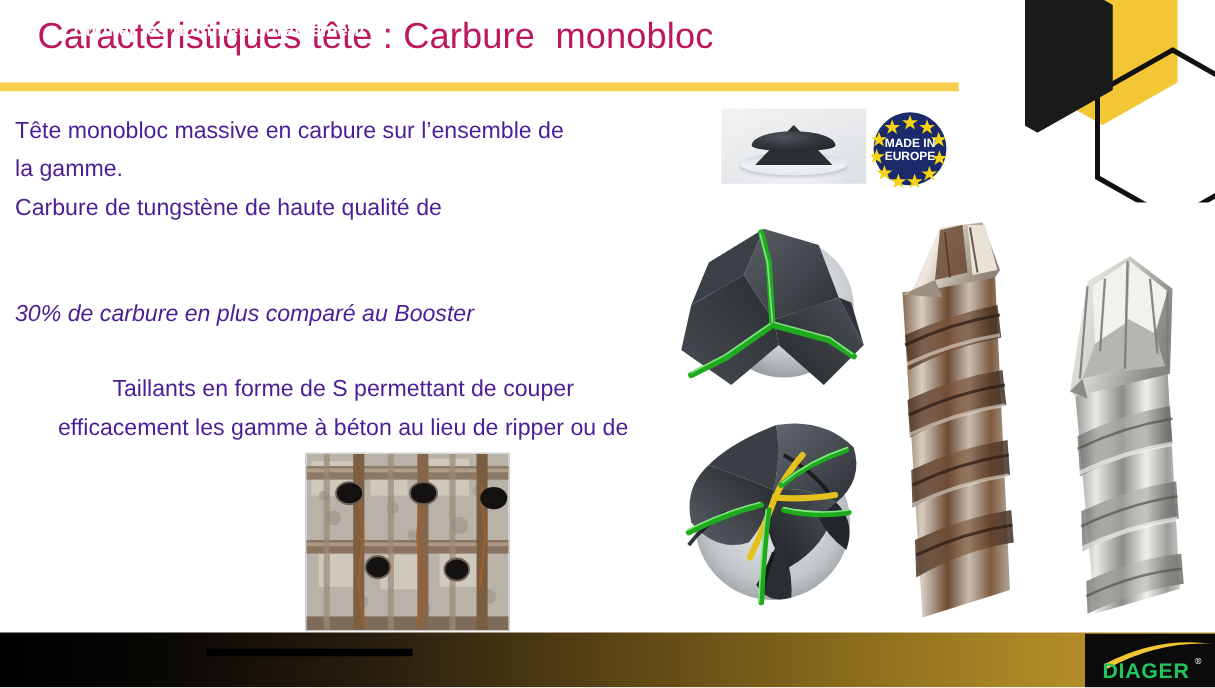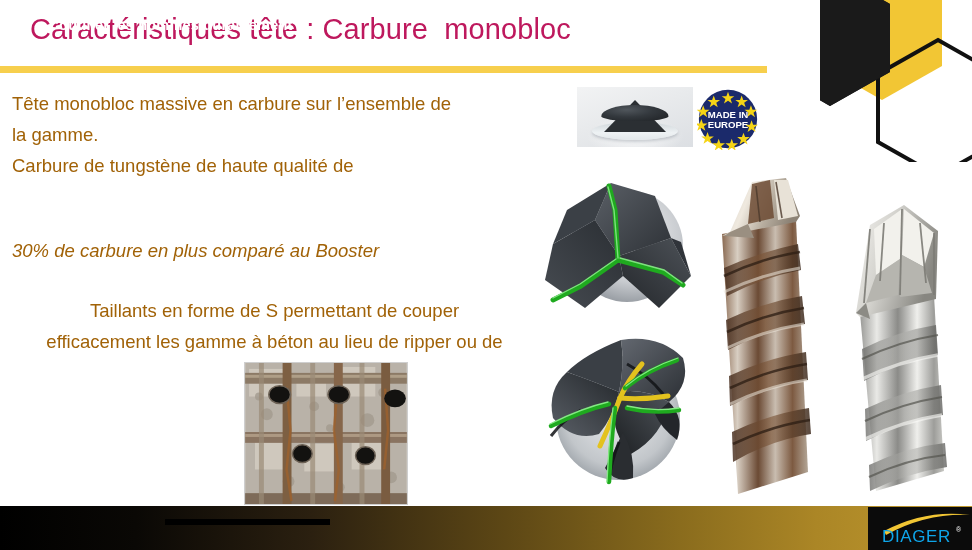--- a/index.html
+++ b/index.html
@@ -58,7 +58,7 @@
   .body-block {
     position: absolute;
     left: 12px;
-    color: #a16207;
+    color: #4c1d95;
     font-size: 18.5px;
     line-height: 31px;
     font-weight: 400;

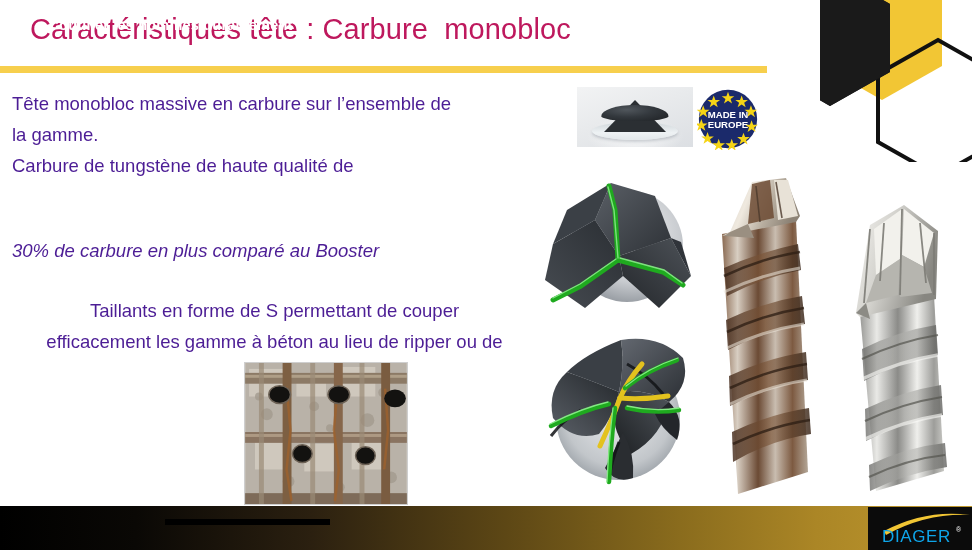--- a/index.html
+++ b/index.html
@@ -160,8 +160,8 @@
     position: absolute;
     left: 14px; top: 20px;
     font-size: 17px;
-    font-weight: normal;
-    color: #0ea5e9;
+    font-weight: bold;
+    color: #22c55e;
     letter-spacing: 0.6px;
   }
   .logo-reg {

